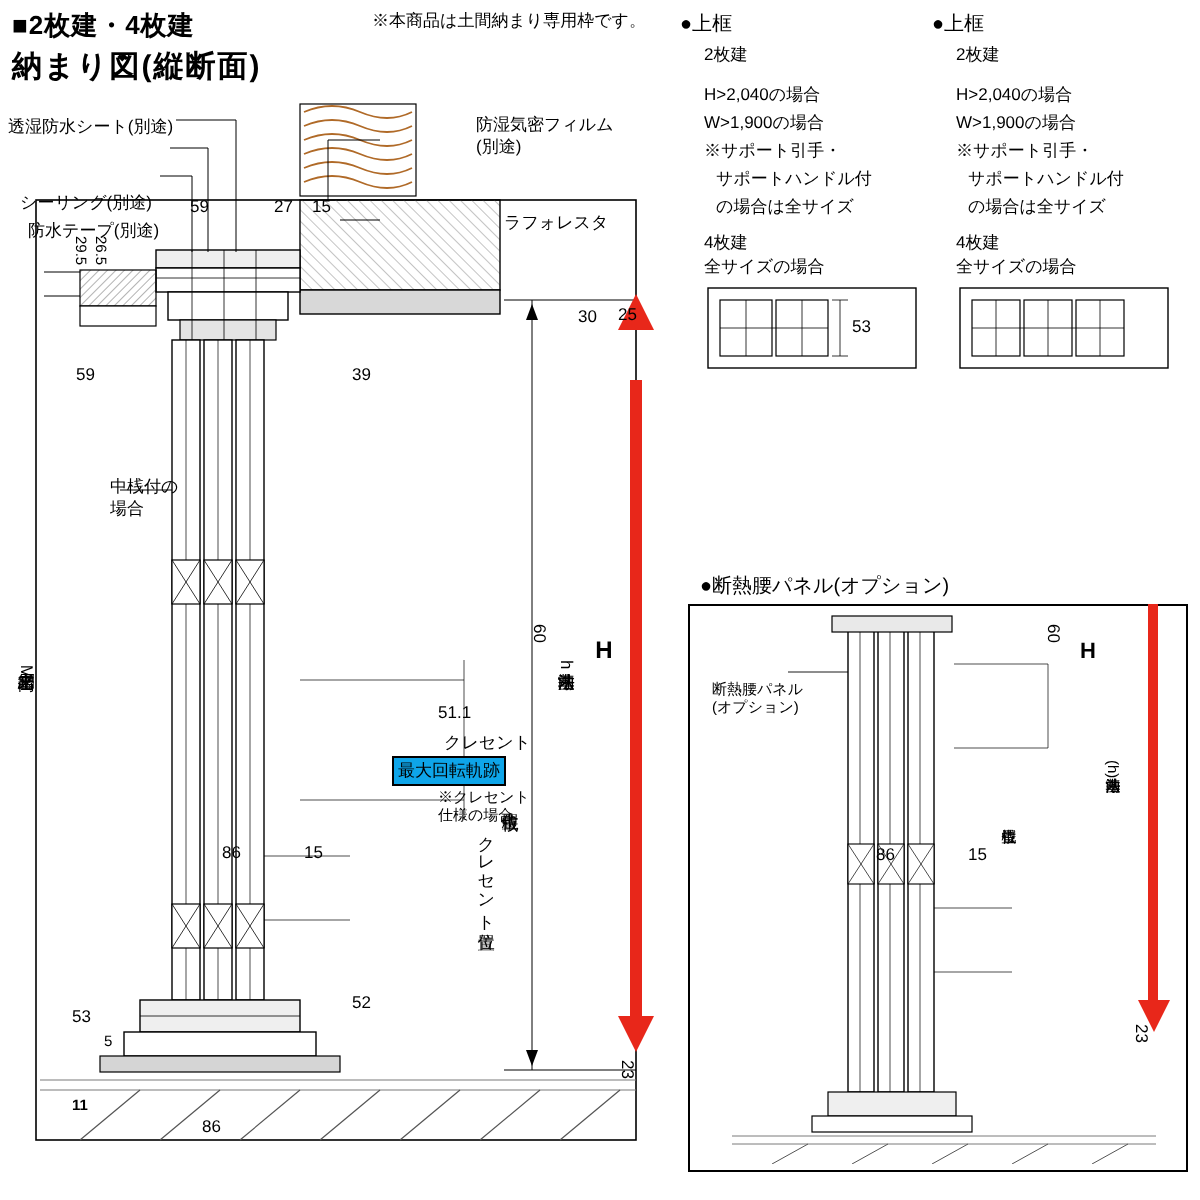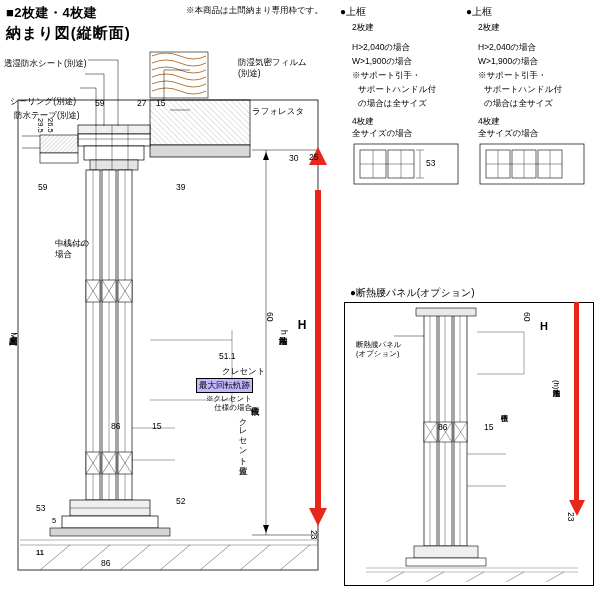--- a/index.html
+++ b/index.html
@@ -23,7 +23,7 @@
   .num-s{font-size:7.5px;}
   .vert{writing-mode:vertical-rl;text-orientation:upright;}
   .vert-l{writing-mode:vertical-rl;}
-  .boxed{border:1px solid #000;padding:1px 2px;background:#c4b5fd;}
+  .boxed{border:1px solid #000;padding:1px 2px;background:#0ea5e9;}
   .redarrow{background:#e8271a;}
   svg{display:block;}
 </style>

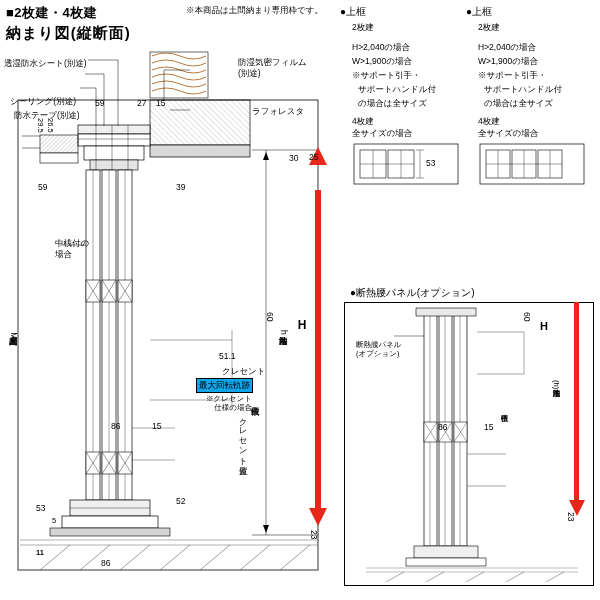--- a/index.html
+++ b/index.html
@@ -187,7 +187,7 @@
 <div class="abs num" style="left:219px;top:351px;">51.1</div>
 <div class="abs lbl" style="left:222px;top:366px;">クレセント</div>
 <div class="abs lbl boxed" style="left:196px;top:378px;">最大回転軌跡</div>
-<div class="abs lbl-s" style="left:206px;top:394px;white-space:pre;text-align:right;">※クレセント
+<div class="abs lbl-s" style="left:219px;top:394px;white-space:pre;">※クレセント
 仕様の場合</div>
 <div class="abs num" style="left:111px;top:421px;">86</div>
 <div class="abs num" style="left:152px;top:421px;">15</div>

